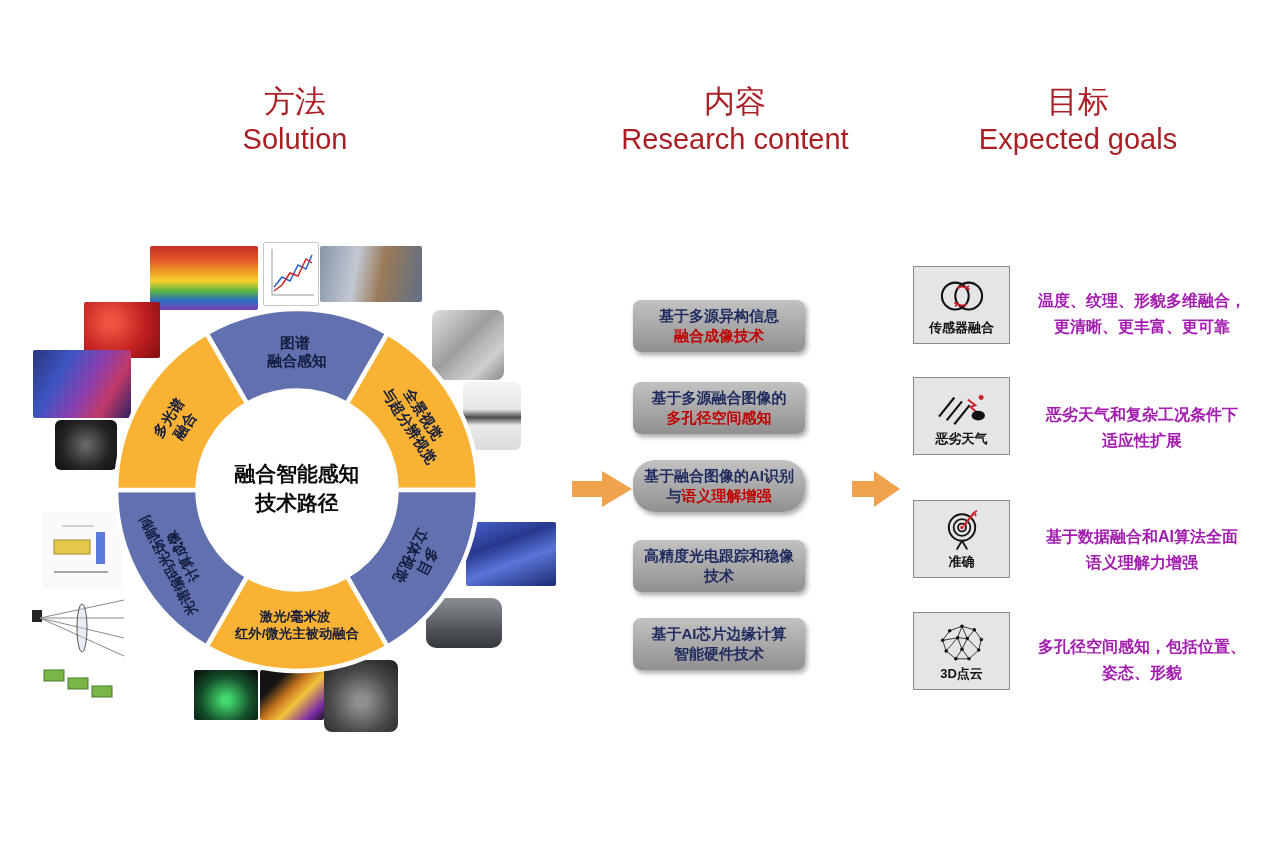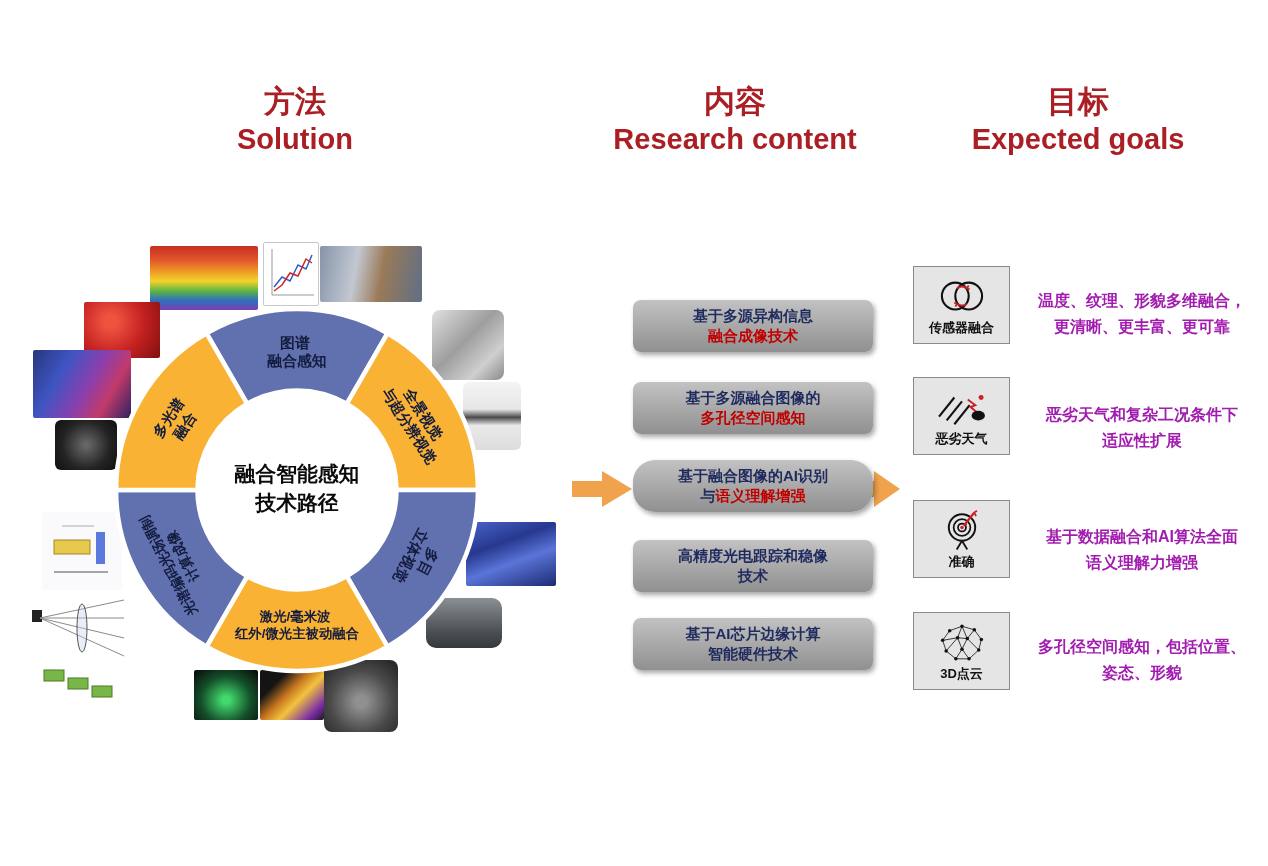--- a/index.html
+++ b/index.html
@@ -7,7 +7,7 @@
           font-family:"Liberation Sans", sans-serif; overflow:hidden; }
 
   
-  .col-header { position:absolute; text-align:center; color:#ab1f24; font-weight:bold; }
+  .col-header { position:absolute; text-align:center; color:#ab1f24; font-weight:normal; }
   .col-header .zh { font-size:31px; line-height:36px; }
   .col-header .en { font-size:29px; line-height:34px; margin-top:2px; }
   #hdr-solution { left:165px; top:84px; width:260px; }

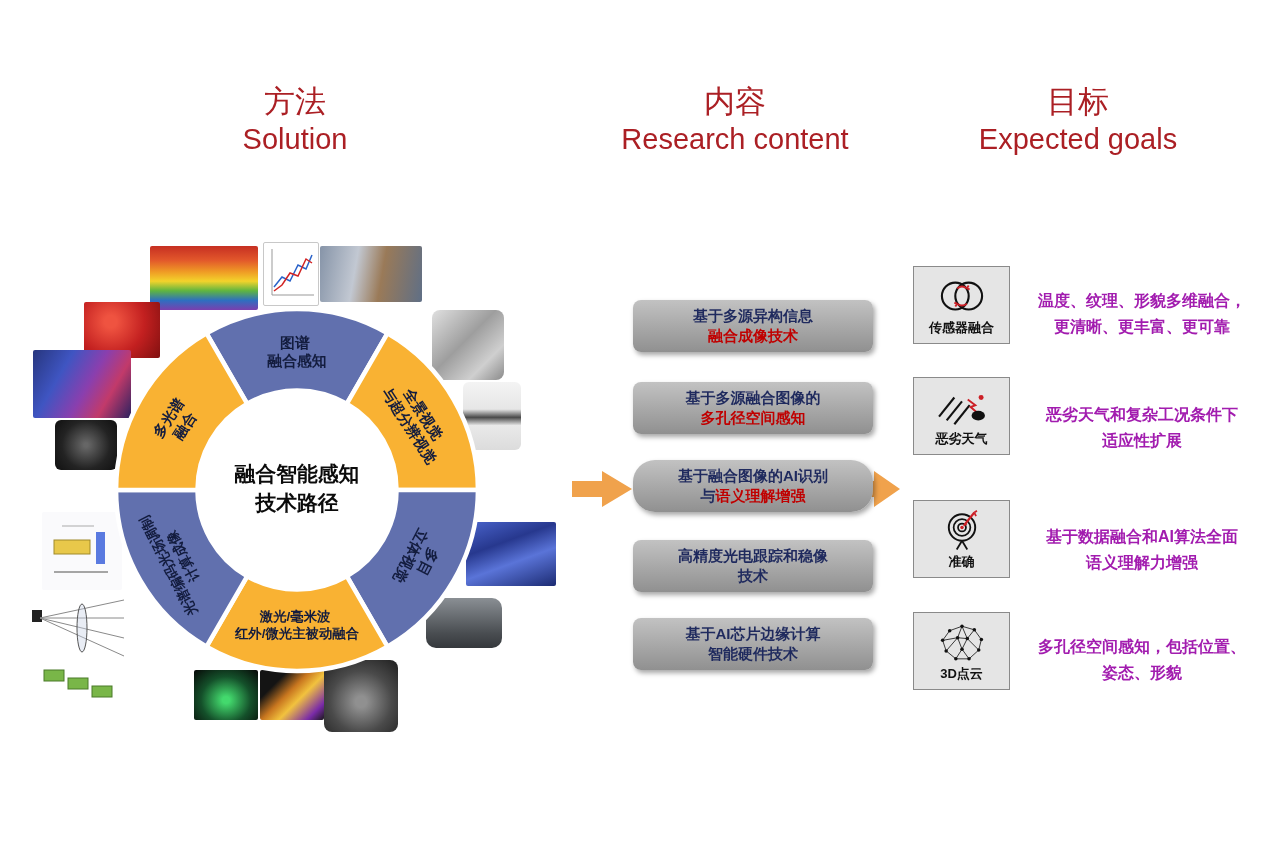--- a/index.html
+++ b/index.html
@@ -57,7 +57,7 @@
   #arrow2 { left:852px; top:468px; }
 
   
-  .rbox { position:absolute; left:633px; width:240px; height:52px; border-radius:8px;
+  .rbox { position:absolute; left:633px; width:172px; height:52px; border-radius:8px;
     background:linear-gradient(180deg,#c2c2c2,#909090);
     box-shadow:2px 3px 5px rgba(0,0,0,.35);
     display:flex; flex-direction:column; align-items:center; justify-content:center;

